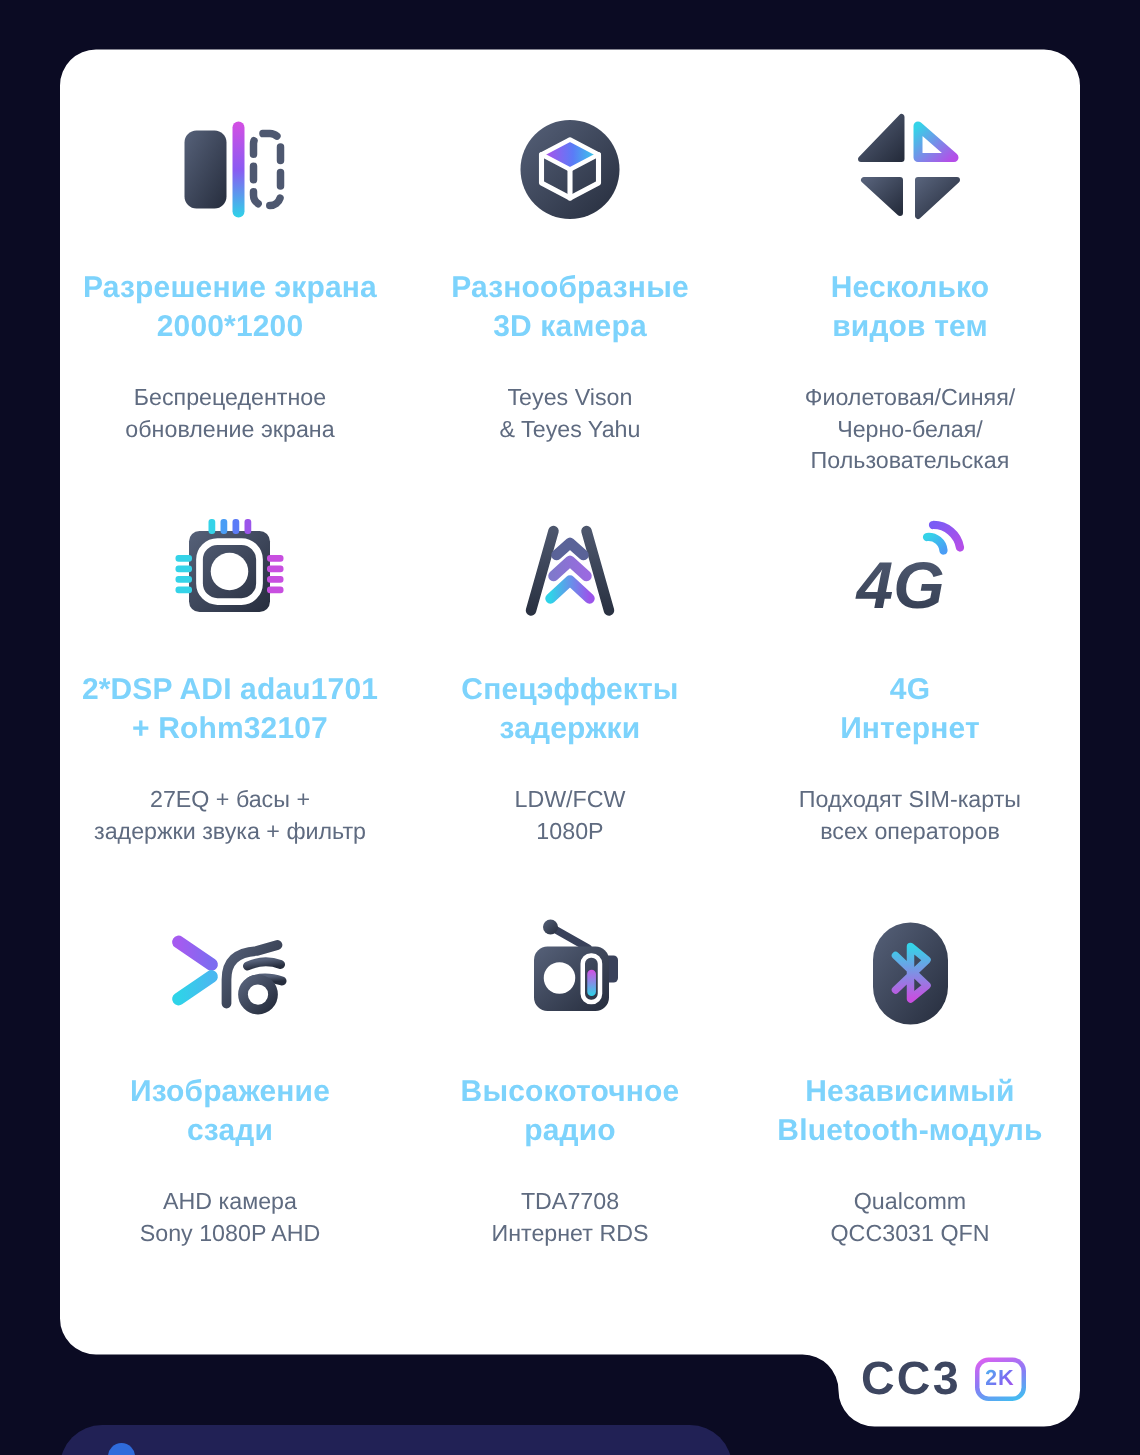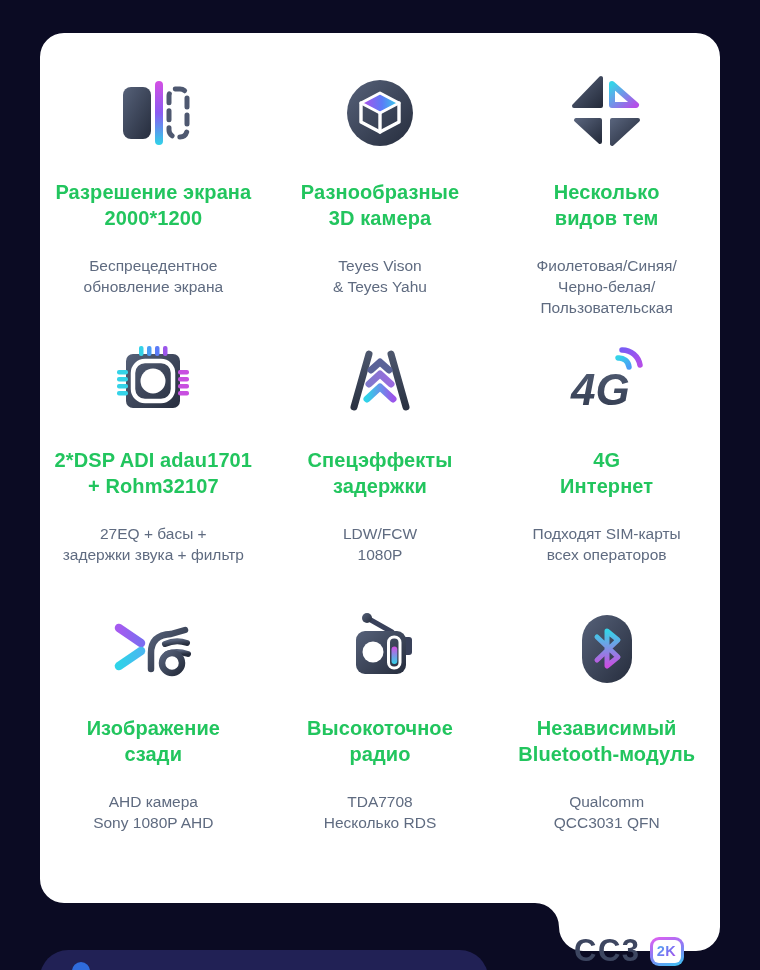--- a/index.html
+++ b/index.html
@@ -28,7 +28,7 @@
   .feature-title {
     margin-top:26px;
     font-size:20px; font-weight:700; line-height:26px;
-    color:#22c55e; white-space:pre-line; letter-spacing:0.1px;
+    color:#7dd3fc; white-space:pre-line; letter-spacing:0.1px;
   }
   .feature-subtitle {
     margin-top:24px;

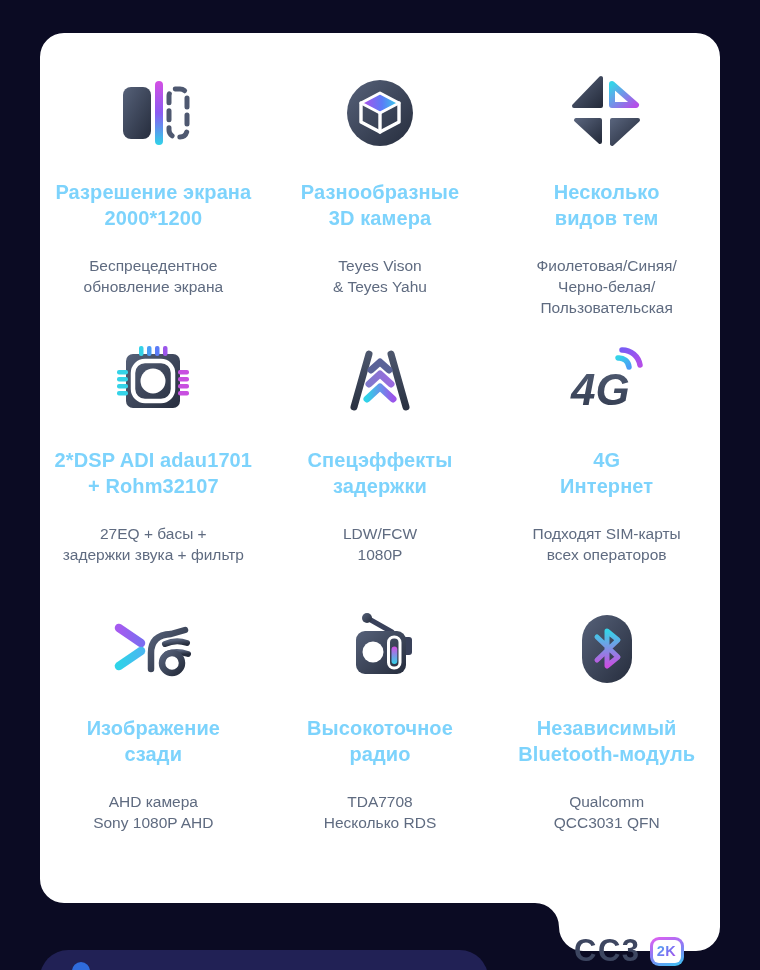--- a/index.html
+++ b/index.html
@@ -283,7 +283,7 @@
       <div class="feature-title">Высокоточное
 радио</div>
       <div class="feature-subtitle">TDA7708
-Несколько RDS</div>
+Интернет RDS</div>
     </div>
 
     <div class="cell">

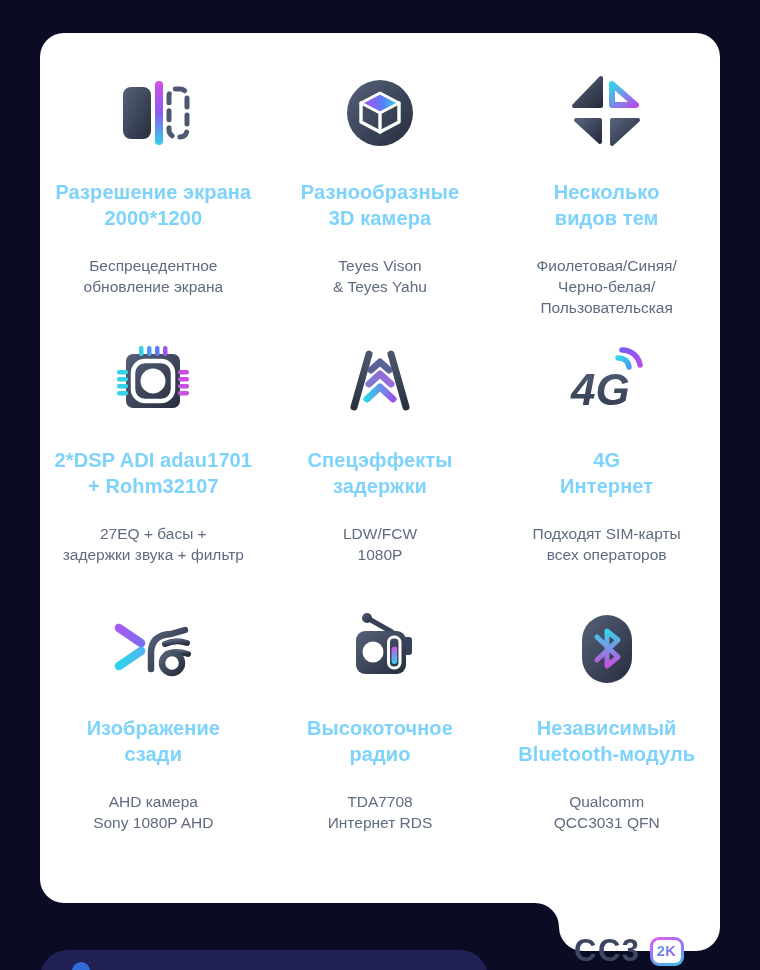--- a/index.html
+++ b/index.html
@@ -47,7 +47,7 @@
 
   .logo {
     position:absolute; left:574px; top:901px;
-    display:flex; align-items:center; gap:9px;margin-top:32px;
+    display:flex; align-items:center; gap:9px;
   }
   .logo-name {
     font-size:31px; font-weight:700; color:#3d4660; letter-spacing:1.5px;

